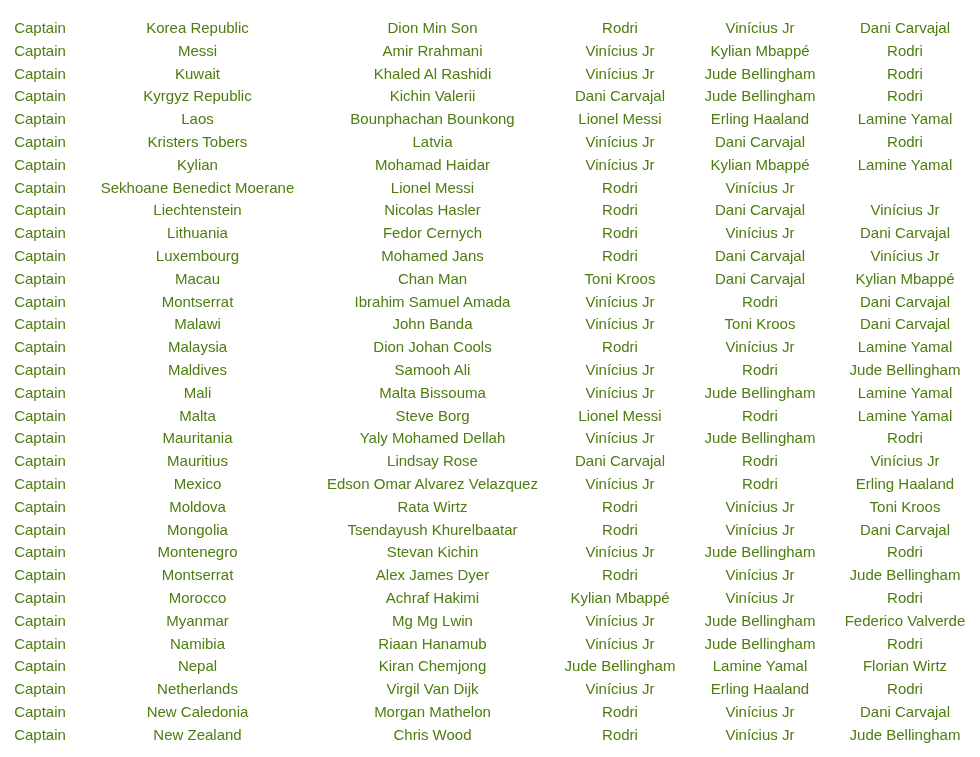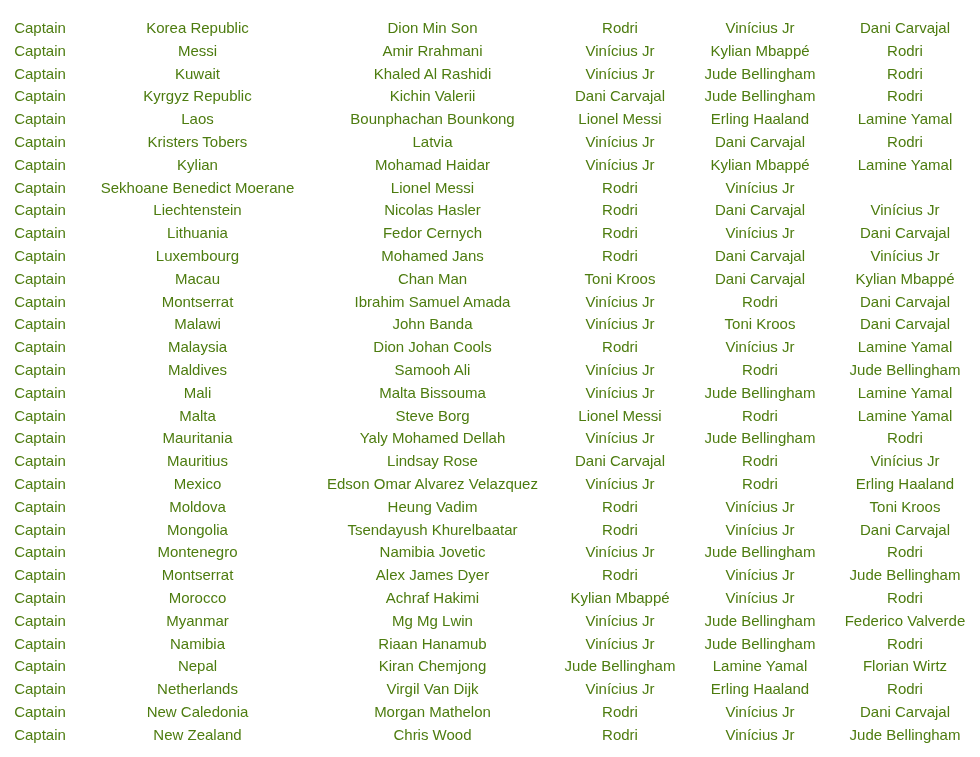--- a/index.html
+++ b/index.html
@@ -205,7 +205,7 @@
     <div class="table-row">
       <div class="table-cell">Captain</div>
       <div class="table-cell">Moldova</div>
-      <div class="table-cell">Heung Vadim</div>
+      <div class="table-cell">Rata Wirtz</div>
       <div class="table-cell">Rodri</div>
       <div class="table-cell">Vinícius Jr</div>
       <div class="table-cell">Toni Kroos</div>

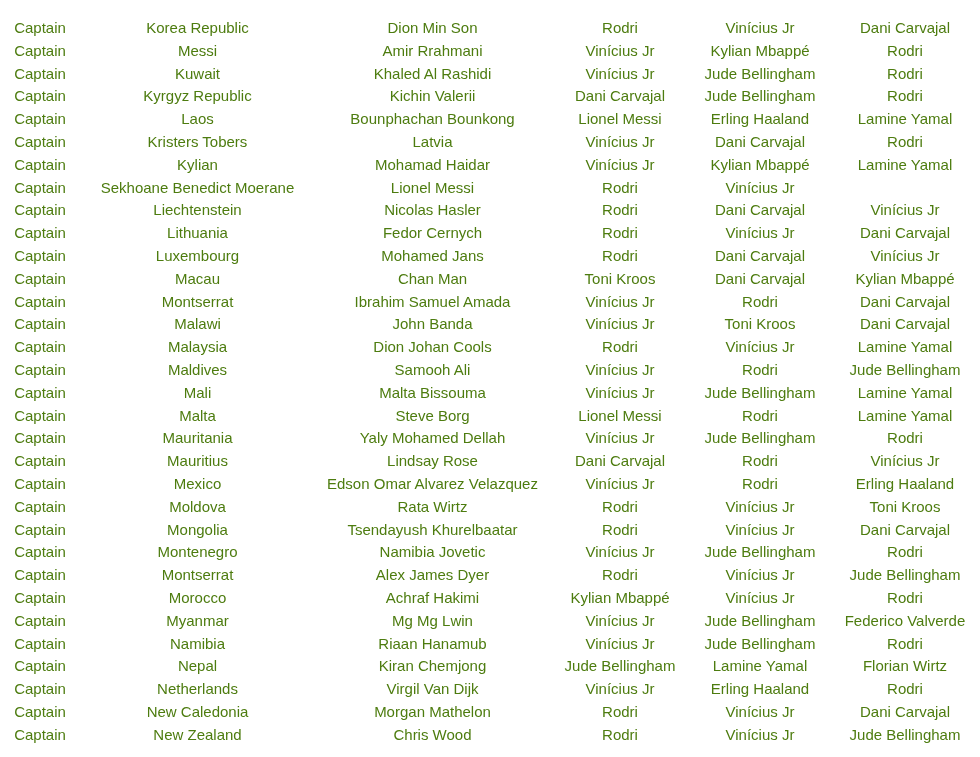--- a/index.html
+++ b/index.html
@@ -221,7 +221,7 @@
     <div class="table-row">
       <div class="table-cell">Captain</div>
       <div class="table-cell">Montenegro</div>
-      <div class="table-cell">Namibia Jovetic</div>
+      <div class="table-cell">Stevan Kichin</div>
       <div class="table-cell">Vinícius Jr</div>
       <div class="table-cell">Jude Bellingham</div>
       <div class="table-cell">Rodri</div>

